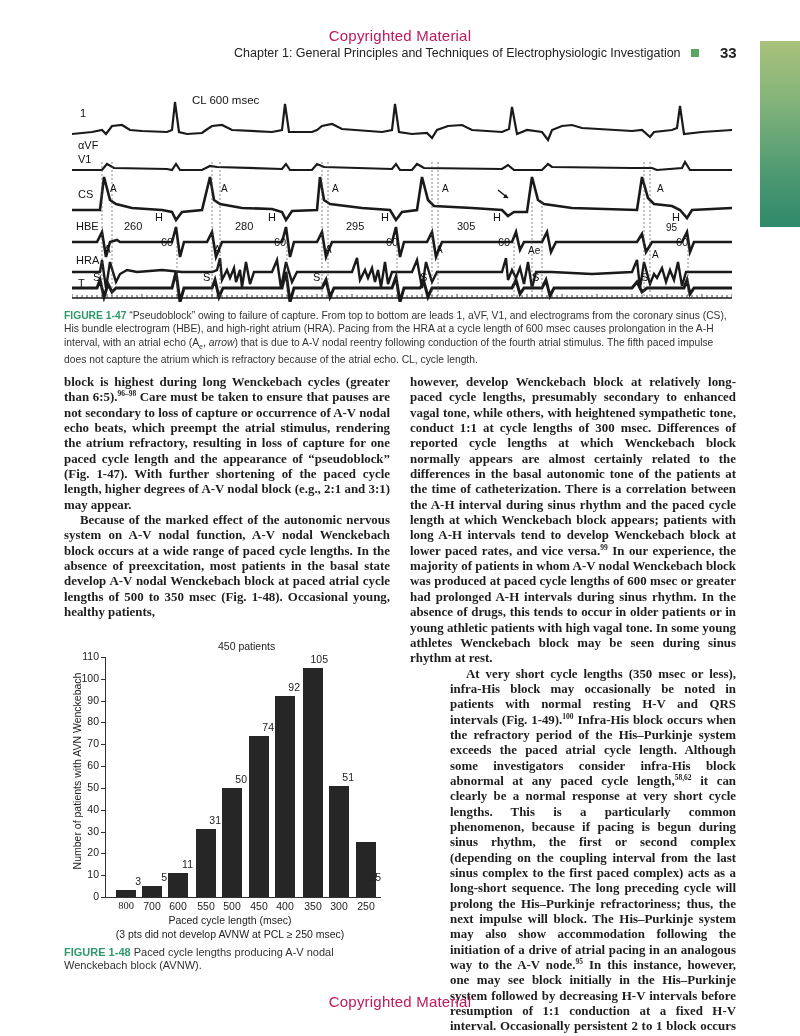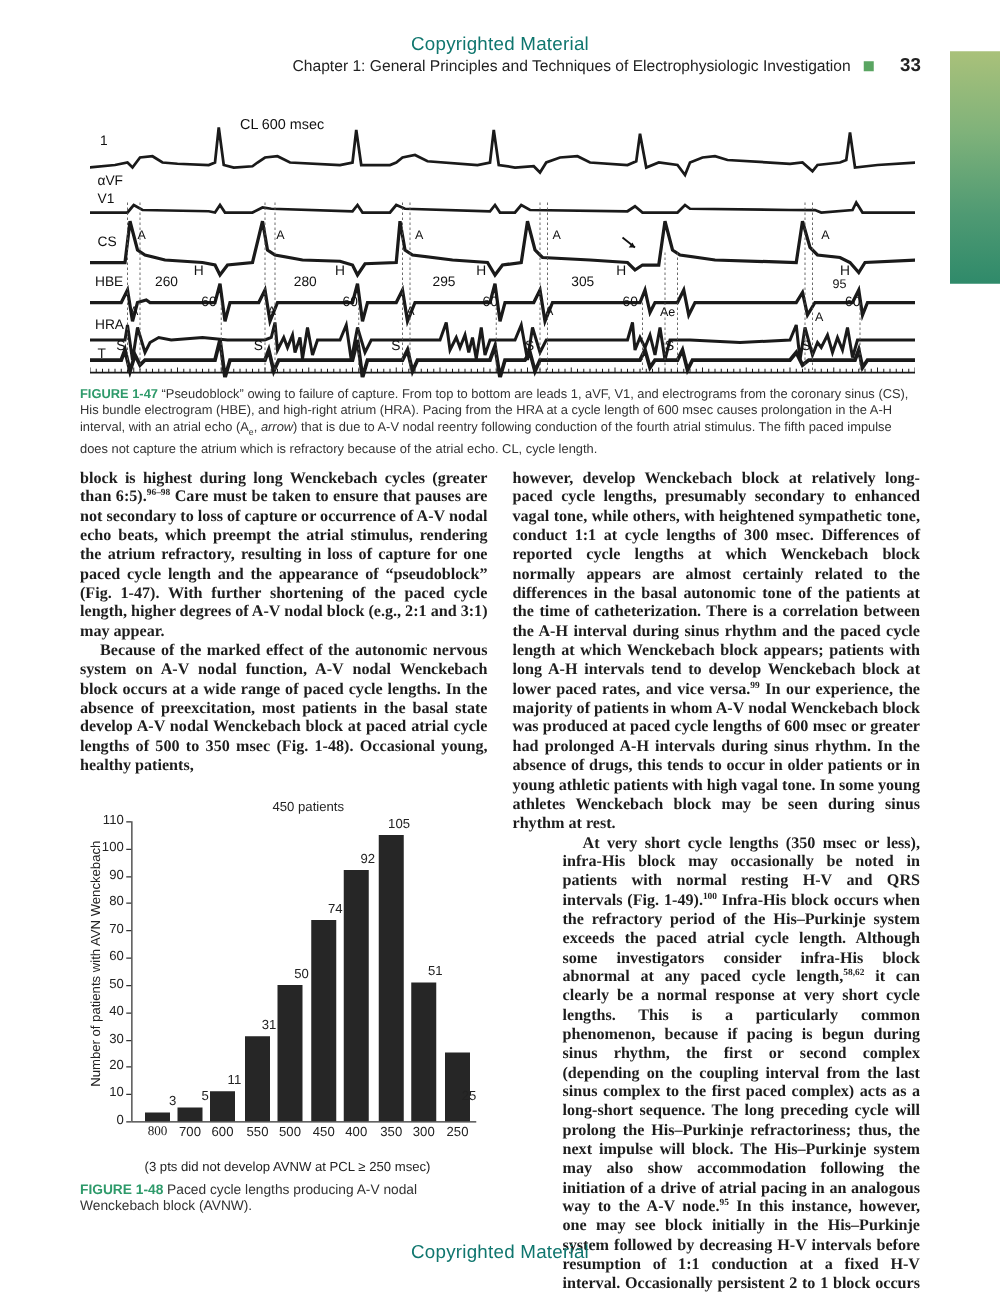--- a/index.html
+++ b/index.html
@@ -6,7 +6,7 @@
   body { width:800px; height:1036px; position:relative; background:#ffffff; overflow:hidden;
          font-family:"Liberation Serif", serif; color:#222; }
   .abs { position:absolute; }
-  .watermark { font-family:"Liberation Sans", sans-serif; color:#0f766e; font-size:15px; letter-spacing:0.2px; }
+  .watermark { font-family:"Liberation Sans", sans-serif; color:#be185d; font-size:15px; letter-spacing:0.2px; }
   .running-head { font-family:"Liberation Sans", sans-serif; font-size:12.5px; color:#222; }
   .rh-square { display:inline-block; width:8px; height:8px; background:#5aa562; margin-left:10px; vertical-align:0px; }
   .page-num { font-family:"Liberation Sans", sans-serif; font-weight:bold; font-size:15px; color:#222; }

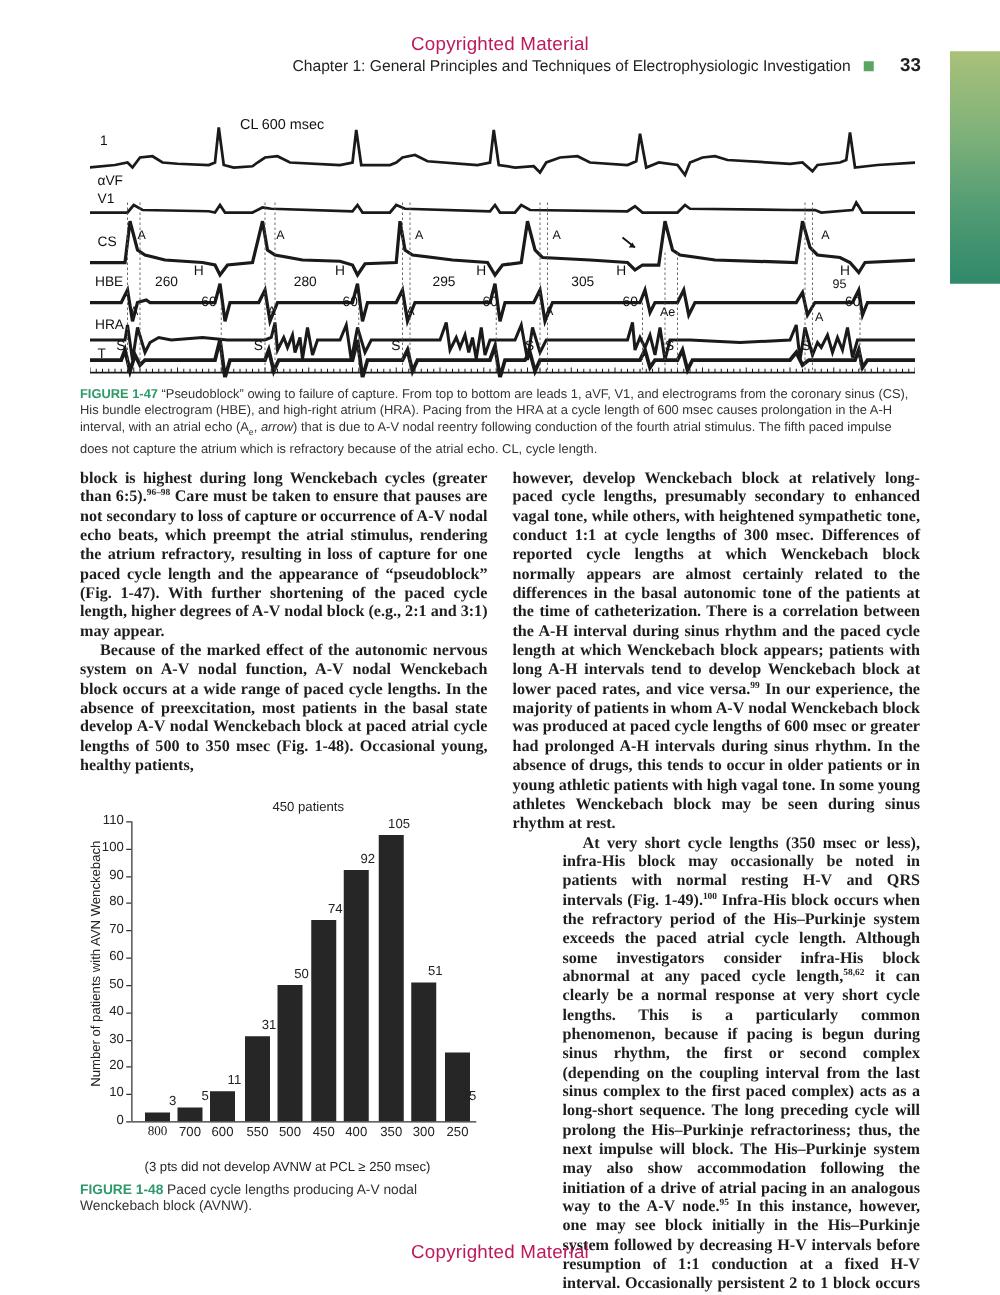--- a/index.html
+++ b/index.html
@@ -207,6 +207,7 @@
       <div class="bar-label" style="left: 291px; top: 192.455px; margin-top: 44px;">25</div>
       <div class="xtick" style="left: 291px; top: 265px;">250</div>
     </div>
+  <div class="abs chart-text" style="left:0;top:279px;width:340px;text-align:center;">Paced cycle length (msec)</div>
 </div>
 <div class="abs chart-text" style="left:60px;top:928px;width:340px;text-align:center;">(3 pts did not develop AVNW at PCL ≥ 250 msec)</div>
 

